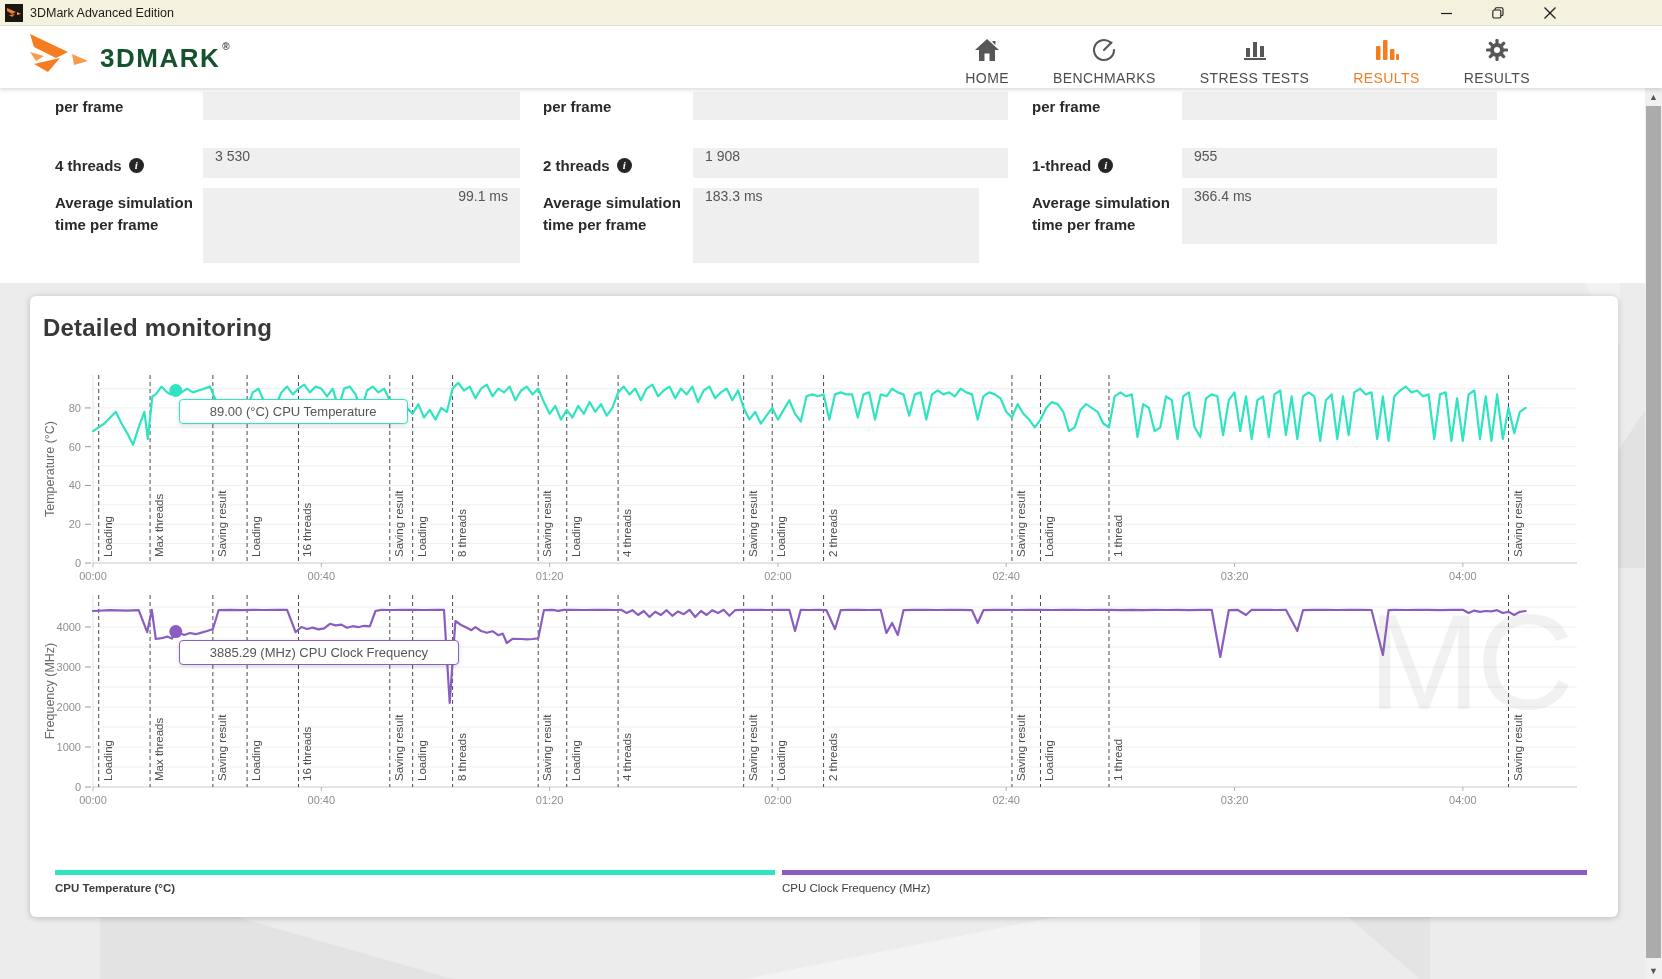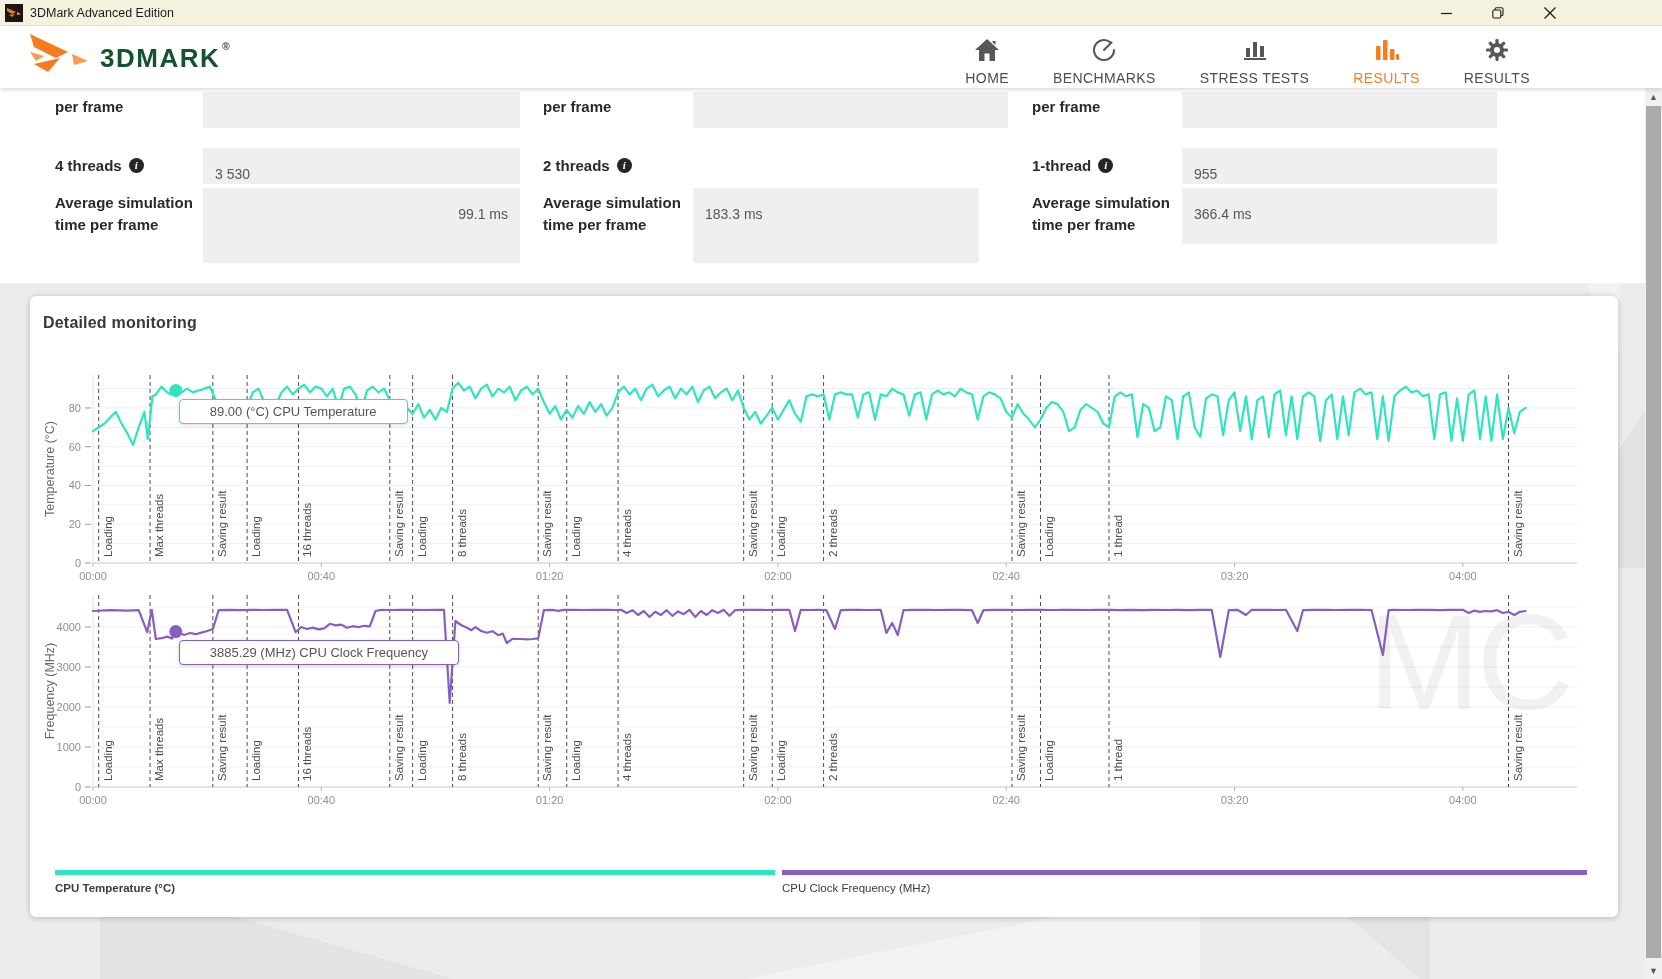--- a/index.html
+++ b/index.html
@@ -31,7 +31,7 @@
   .scores { position:absolute; left:0; top:88px; width:1645px; height:195px; background:#ffffff; z-index:5; }
   .scol { position:absolute; top:0; height:195px; }
   .scol .lbl { position:absolute; left:0; font-size:15px; font-weight:bold; color:#2a2a2c; line-height:1.45; }
-  .scol .vbox { position:absolute; background:#efefef; font-size:14px; color:#55565a; padding:18px 12px; }
+  .scol .vbox { position:absolute; background:#efefef; font-size:14px; color:#55565a; padding:0 12px; }
   .threadrow { display:flex; align-items:center; gap:7px; }
   .info-ic { display:inline-block; width:15px; height:15px; border-radius:50%; background:#262628; color:#fff; font-family:"Liberation Serif","DejaVu Serif",serif; font-size:11px; font-weight:bold; font-style:italic; text-align:center; line-height:15px; cursor:pointer; }
 

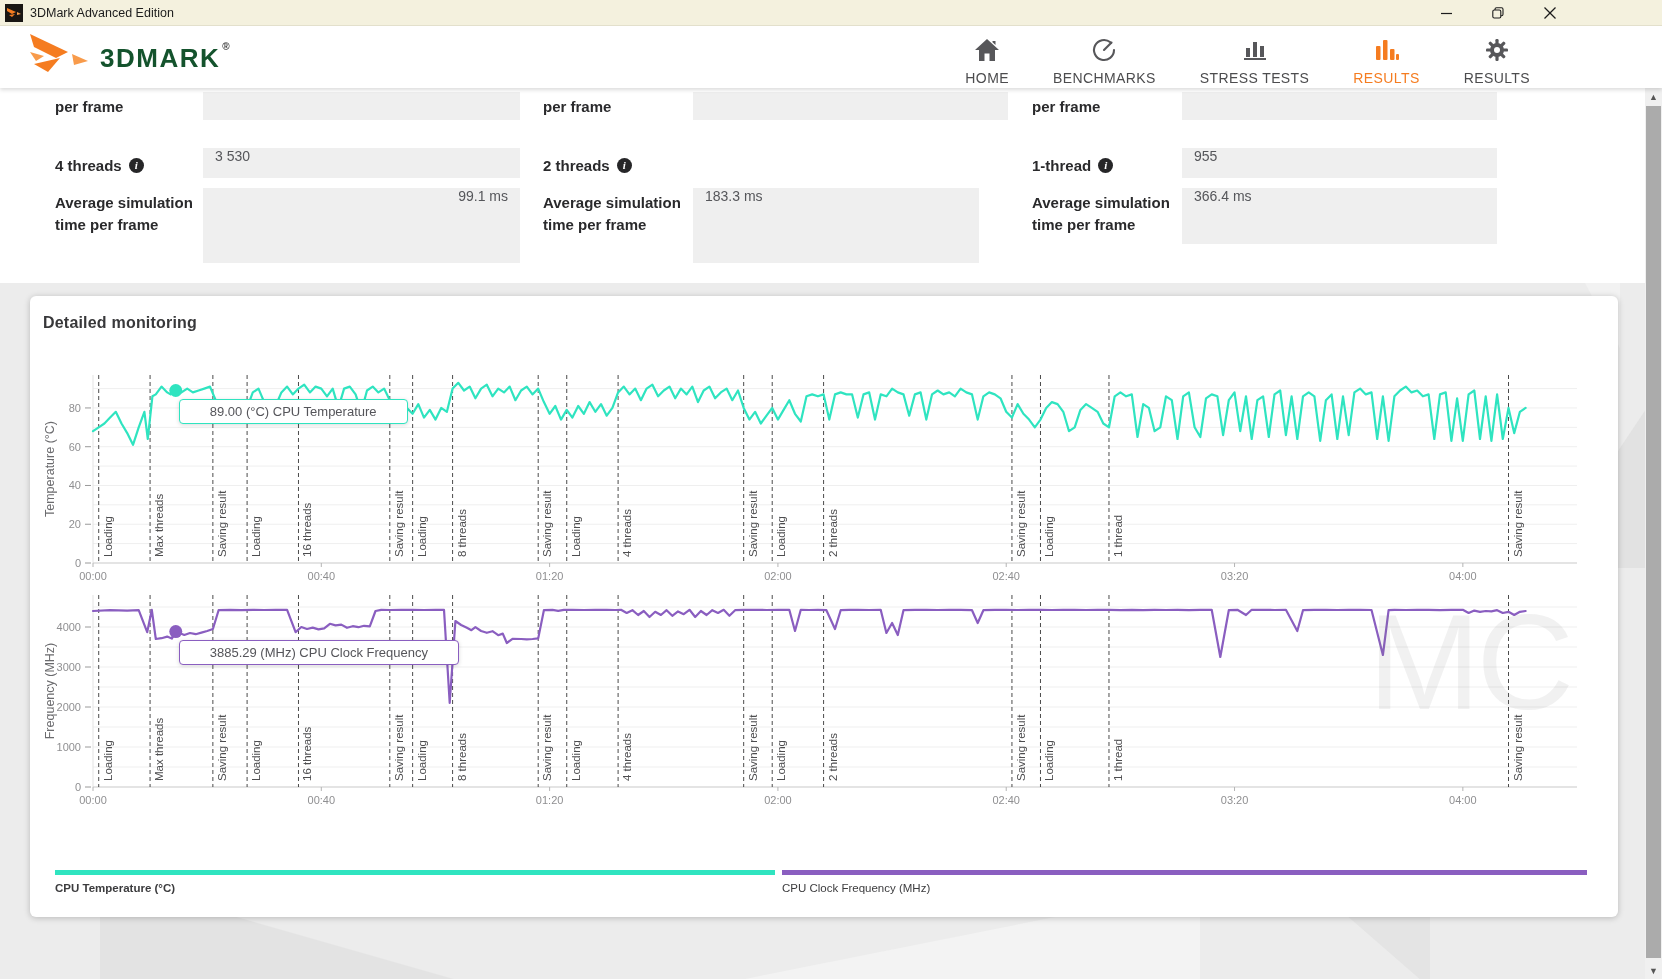--- a/index.html
+++ b/index.html
@@ -189,6 +189,7 @@
       <span>2 threads</span>
       <span class="info-ic">i</span>
     </div>
+    <div class="vbox" style="left:150px; top:60px; width:315px; height:30px;">1 908</div>
     <div class="lbl" style="top:104px; width:150px;">Average simulation time per frame</div>
     <div class="vbox" style="left:150px; top:100px; width:286px; height:75px;">183.3 ms</div>
   </div>

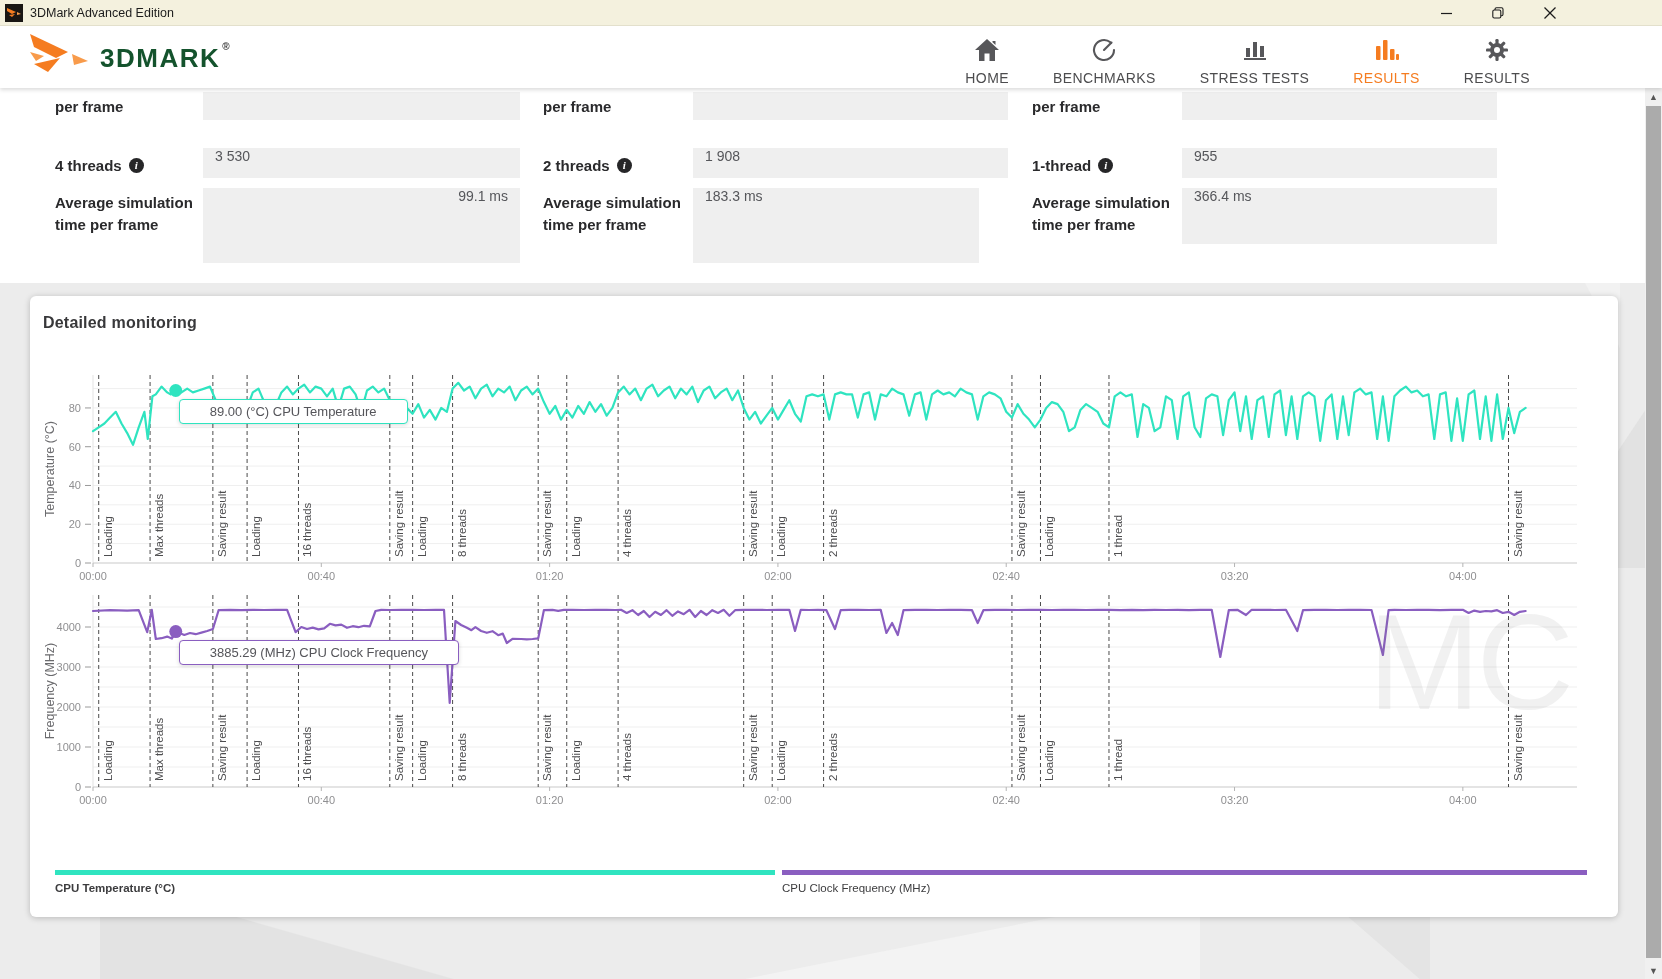--- a/index.html
+++ b/index.html
@@ -37,7 +37,7 @@
 
   
   .card { position:absolute; left:30px; top:296px; width:1588px; height:621px; background:#ffffff; border-radius:6px; box-shadow:0 1px 6px rgba(0,0,0,0.22); z-index:5; }
-  .card h2 { position:absolute; left:13px; top:18px; font-size:16px; color:#38383a; letter-spacing:0.2px; }
+  .card h2 { position:absolute; left:13px; top:18px; font-size:24px; color:#38383a; letter-spacing:0.2px; }
   .chartwrap { position:absolute; left:10px; }
   .chartwrap.c1 { top:56px; width:1560px; height:242px; }
   .chartwrap.c2 { top:289px; width:1560px; height:232px; }

